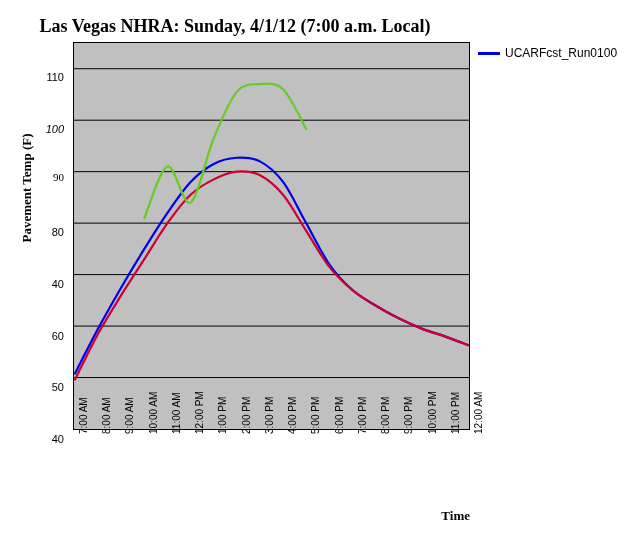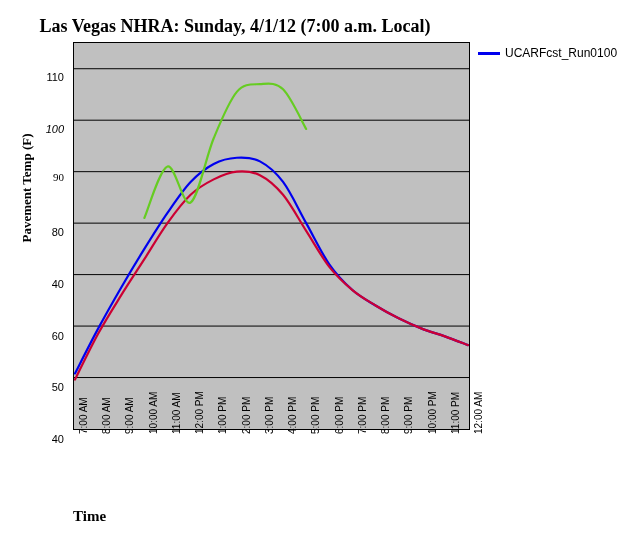--- a/index.html
+++ b/index.html
@@ -96,8 +96,8 @@
     left: 73px;
     top: 508px;
     width: 397px;
-    text-align: left;
-    font-size: 15px;
+    text-align: right;
+    font-size: 13px;
     font-weight: bold;
     color: #000000;
     font-family: "Liberation Serif", serif;

